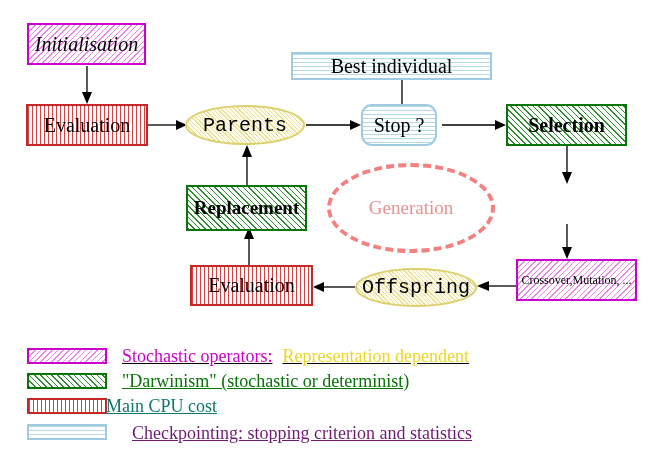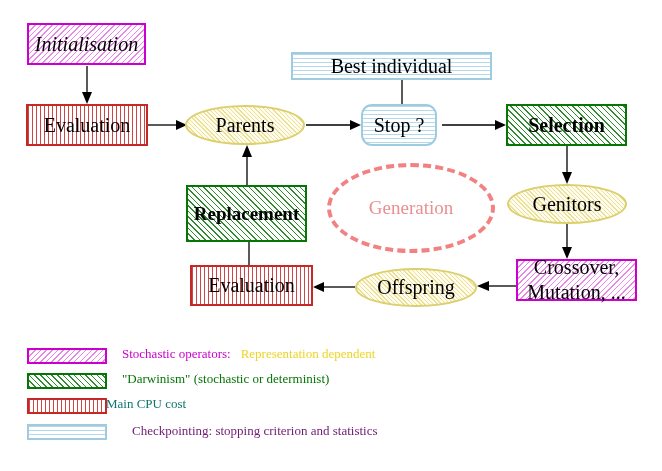--- a/index.html
+++ b/index.html
@@ -22,7 +22,7 @@
   .p-cyan{border:2px solid #9fcbe1;
     background:repeating-linear-gradient(180deg,#b6d9ea 0,#b6d9ea 1px,#ffffff 1px,#ffffff 4px);}
   .p-yellow{border:2px solid #dccf6e;border-radius:50%;
-    background:repeating-linear-gradient(45deg,#ecdf96 0,#ecdf96 1px,#fffdf0 1px,#fffdf0 3px);}
+    background:repeating-linear-gradient(45deg,#ecdf96 0,#ecdf96 1px,#fffdf0 1px,#fffdf0 3px);font-family:Liberation Mono, monospace;}
   .rounded{border-radius:11px;}
   .two-line{font-size:20px;line-height:1.25;flex-direction:column;}
   .generation{

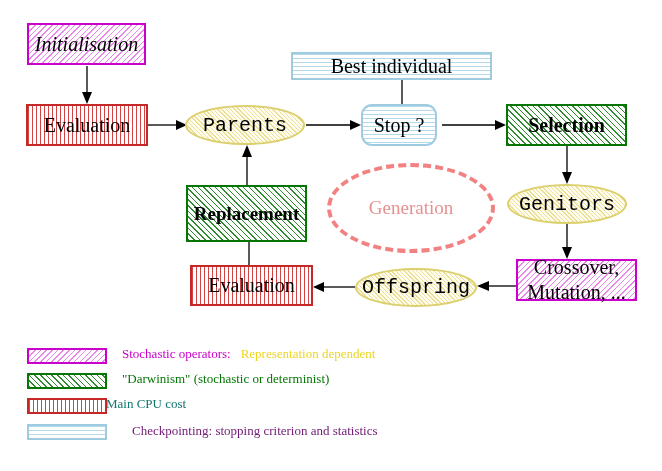--- a/index.html
+++ b/index.html
@@ -113,7 +113,7 @@
 
   <div class="node p-red" style="left:190px;top:265px;width:123px;height:41px;">Evaluation</div>
 
-  <div class="node p-green" style="left:186px;top:185px;width:121px;height:57px;font-size:19px;">Replacement</div>
+  <div class="node p-green" style="left:186px;top:185px;width:121px;height:46px;font-size:19px;">Replacement</div>
 
   <div class="node generation" style="left:327px;top:163px;width:168px;height:90px;">Generation</div>
 

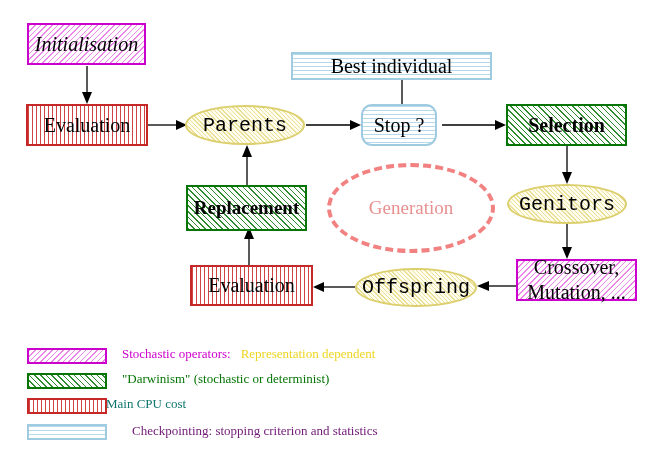--- a/index.html
+++ b/index.html
@@ -102,7 +102,6 @@
 
   <div class="node p-green" style="left:506px;top:104px;width:121px;height:42px;">Selection</div>
 
-  <div class="node p-yellow" style="left:507px;top:184px;width:120px;height:40px;">Genitors</div>
 
   <div class="node p-magenta two-line" style="left:516px;top:259px;width:121px;height:42px;">
     <div>Crossover,</div>

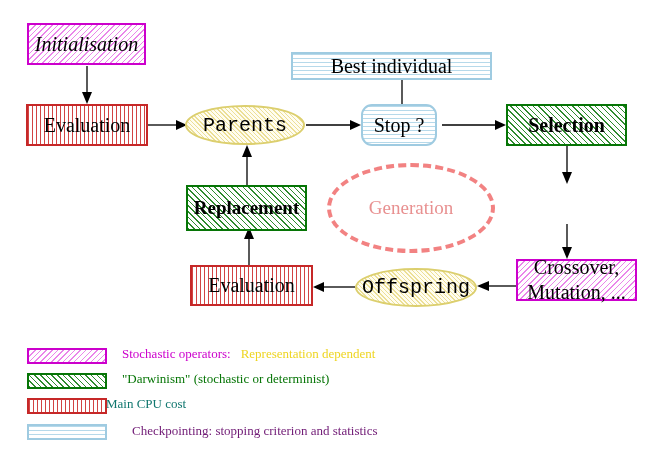--- a/index.html
+++ b/index.html
@@ -24,7 +24,7 @@
   .p-yellow{border:2px solid #dccf6e;border-radius:50%;
     background:repeating-linear-gradient(45deg,#ecdf96 0,#ecdf96 1px,#fffdf0 1px,#fffdf0 3px);font-family:Liberation Mono, monospace;}
   .rounded{border-radius:11px;}
-  .two-line{font-size:20px;line-height:1.25;flex-direction:column;}
+  .two-line{font-size:12px;line-height:1.25;flex-direction:row;}
   .generation{
     border:4px dashed #f28282;border-radius:50%;
     color:#e89090;font-size:19px;background:transparent;

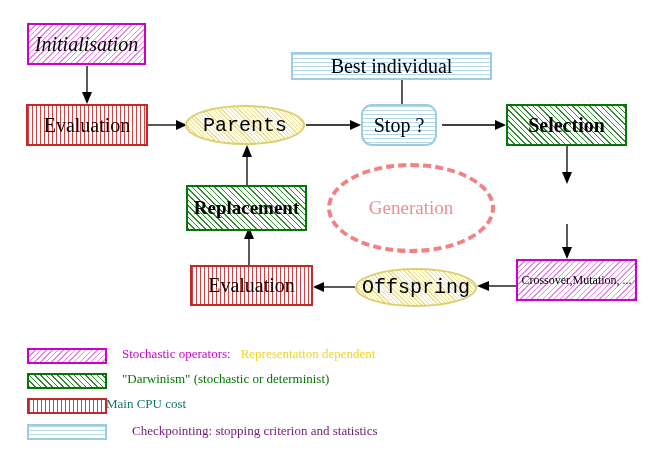--- a/index.html
+++ b/index.html
@@ -35,7 +35,7 @@
   #arrows polygon{fill:#000;}
   
   .legend-swatch{position:absolute;box-sizing:border-box;width:80px;height:16px;}
-  .legend-label{position:absolute;font-size:13px;white-space:nowrap;}
+  .legend-label{position:absolute;font-size:18px;white-space:nowrap;text-decoration:underline;}
   .lbl-b{margin-left:10px;}
 </style>
 </head>

